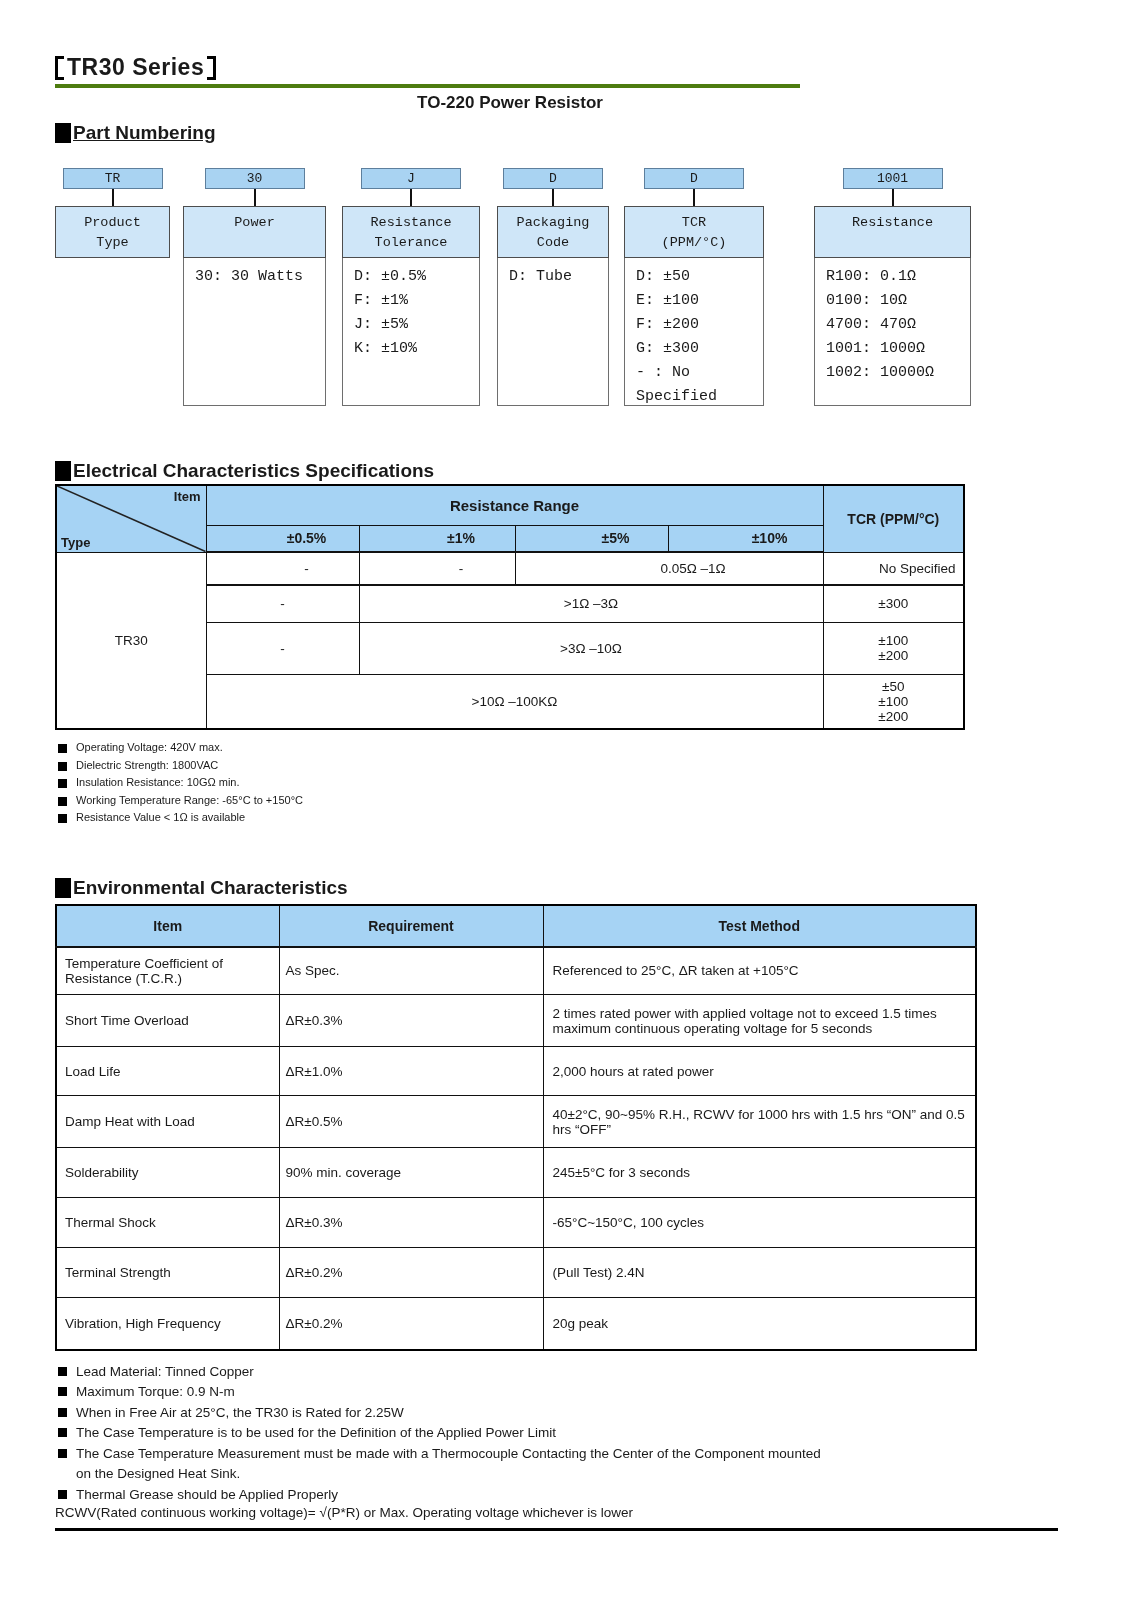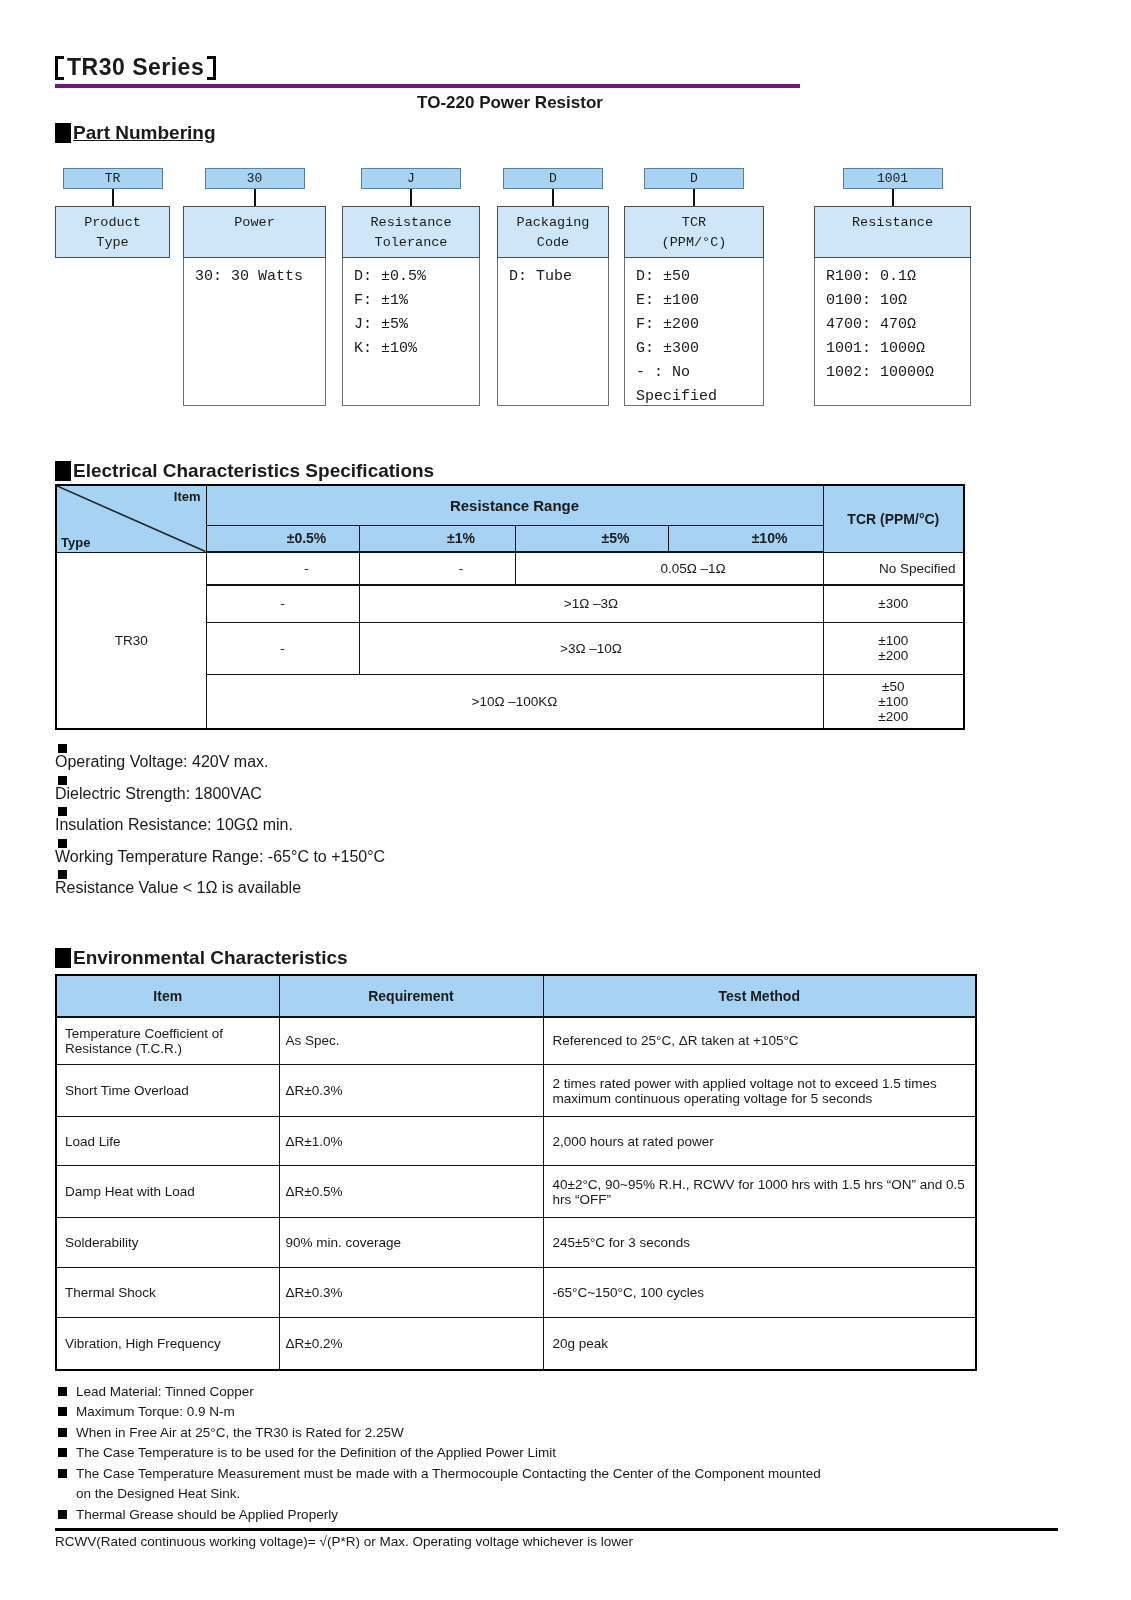--- a/index.html
+++ b/index.html
@@ -9,7 +9,7 @@
   .content { padding-left:55px; width:1005px; }
 
   
-  .series-header { margin-top:54px; width:745px; border-bottom:4px solid #701a75;
+  .series-header { margin-top:54px; width:745px; border-bottom:4px solid #4d7c0f;
                    padding-bottom:3px; display:flex; align-items:center; }
   .series-title { font-size:23px; font-weight:bold; letter-spacing:0.5px; display:flex; align-items:center; }
   .bkt { display:inline-block; width:9px; height:24px; border:3px solid #000; }

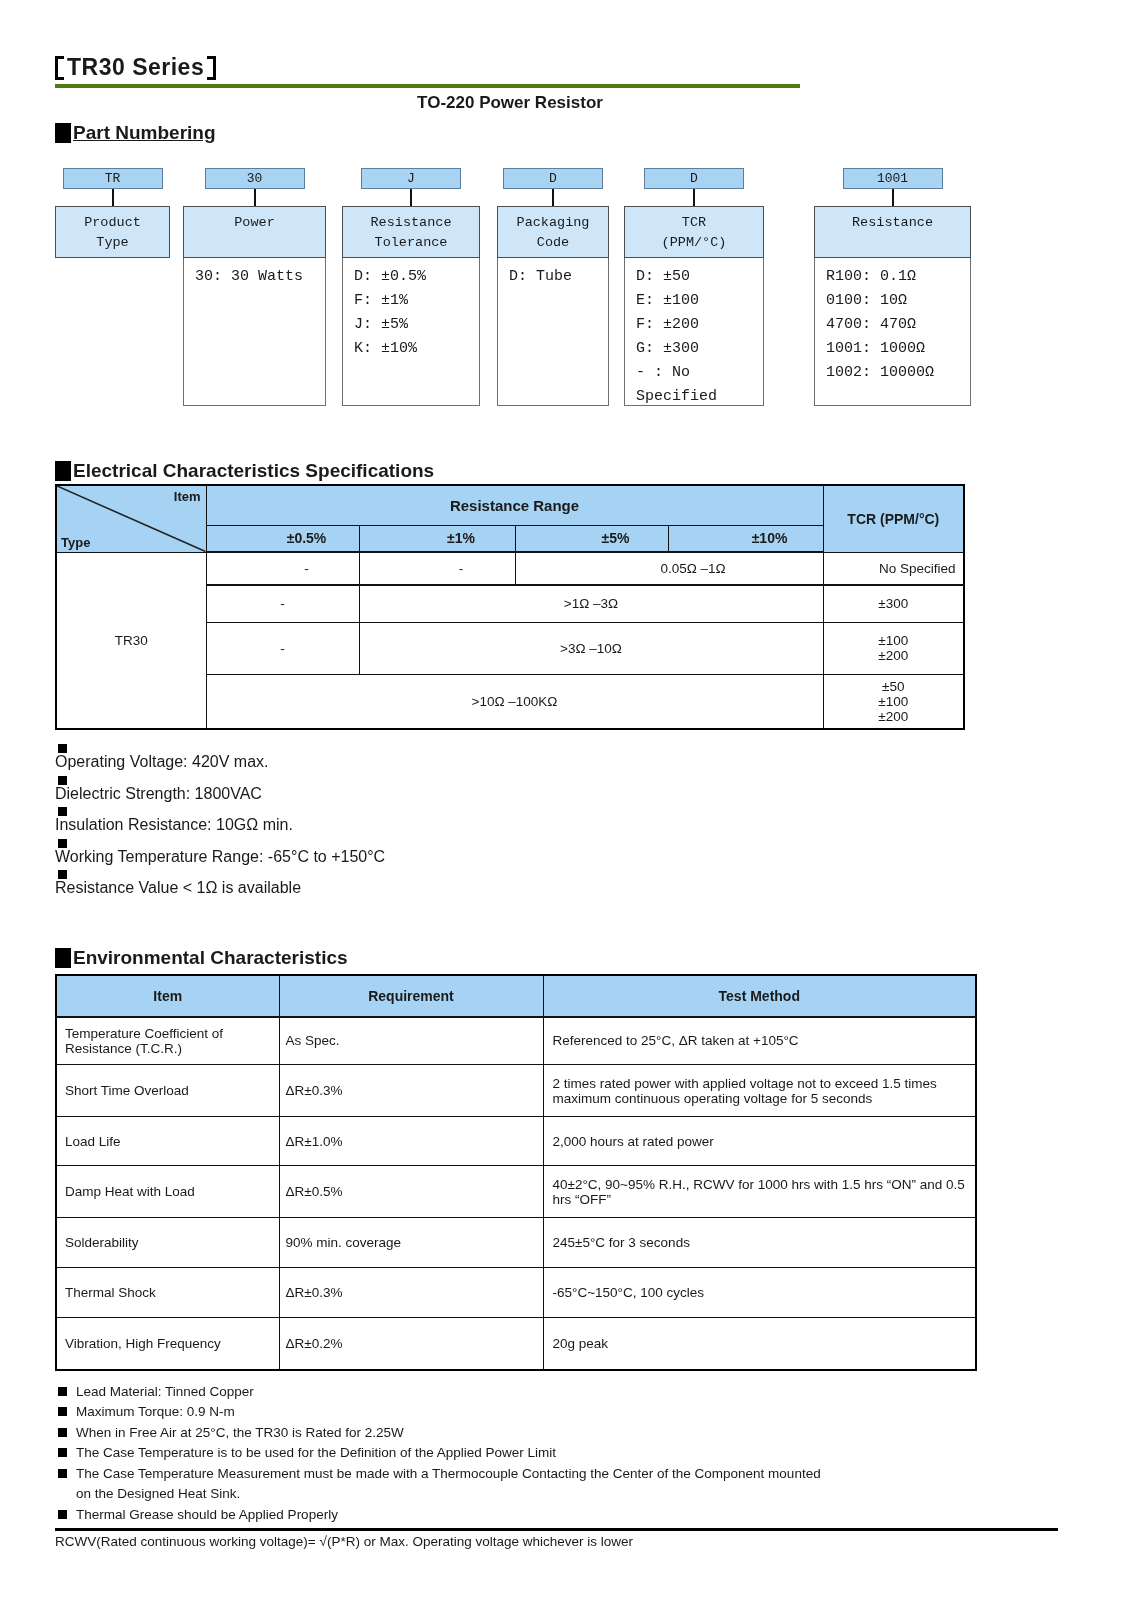--- a/index.html
+++ b/index.html
@@ -57,7 +57,7 @@
   .notes li { display:flex; align-items:flex-start; }
   .nsq { width:9px; height:9px; background:#000; margin:5px 9px 0 3px; flex:0 0 auto; }
   .e-notes { margin-top:9px; }
-  .e-notes li { line-height:17.5px; font-size:16px;flex-direction:column; }
+  .e-notes li { line-height:17.5px; font-size:11px; }
   .env-notes { margin-top:11px; }
   .env-notes li { line-height:20.5px; font-size:13.5px; }
   .notes .txt { white-space:pre-line; }

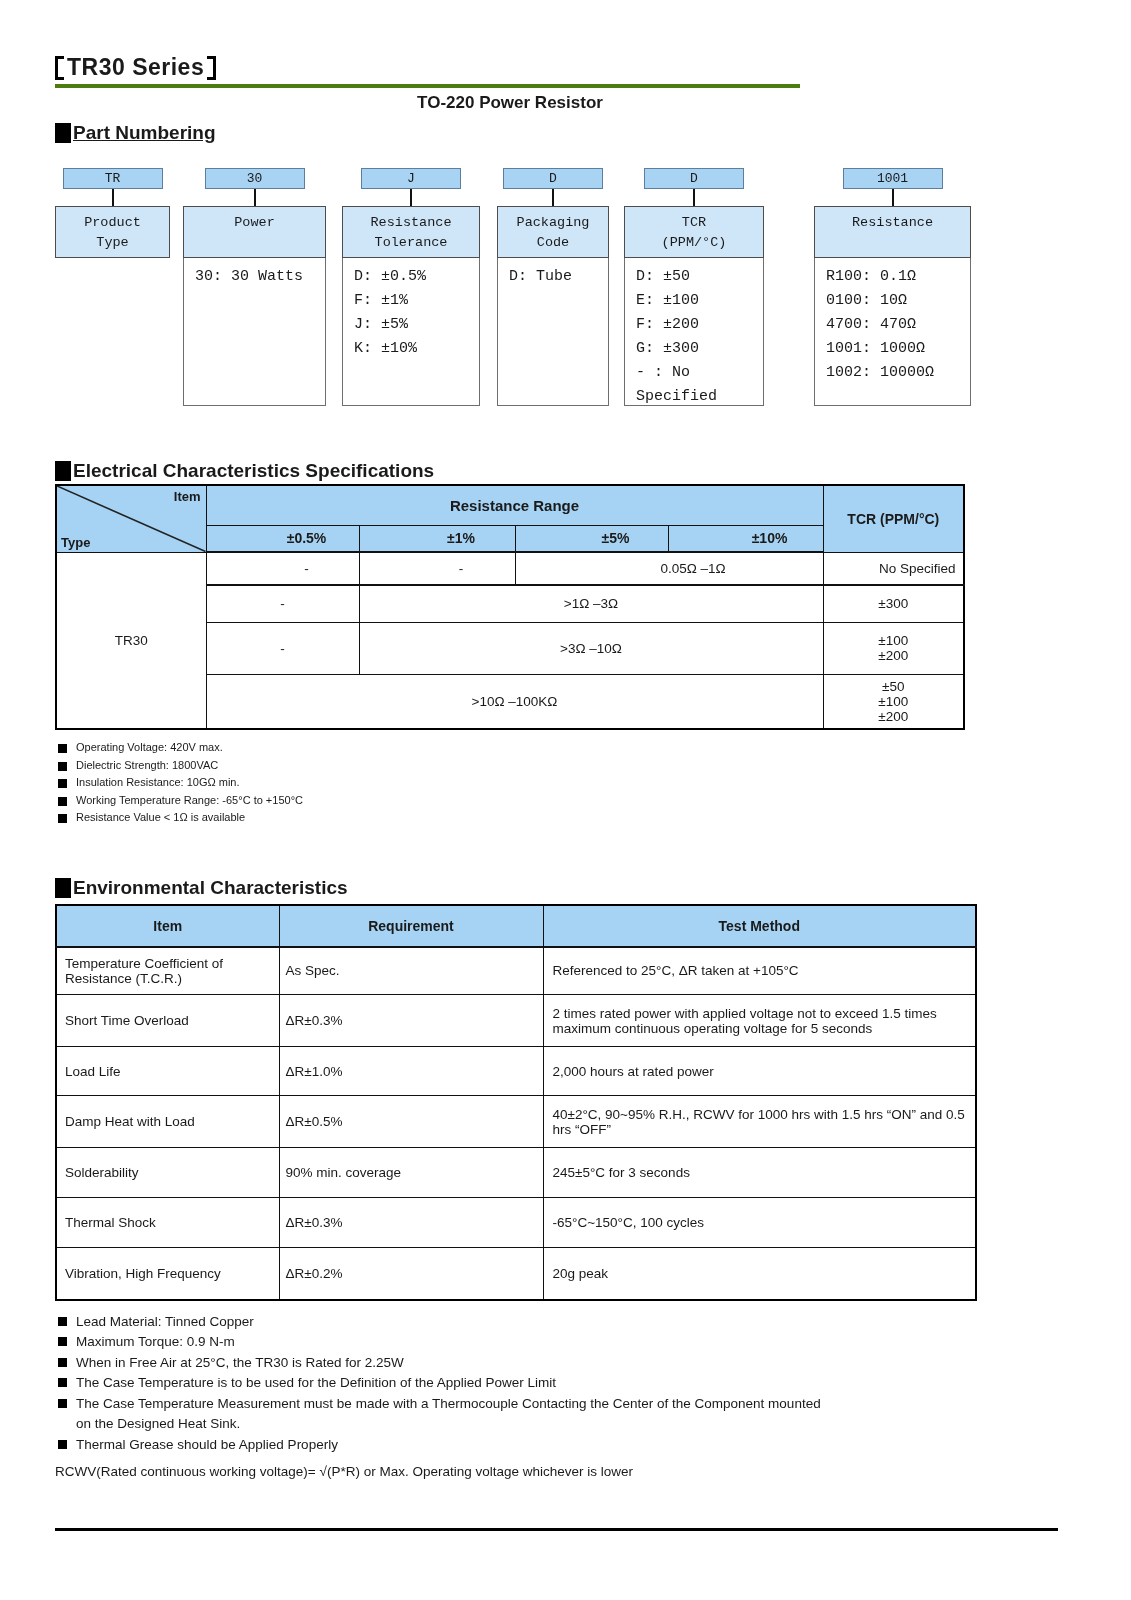--- a/index.html
+++ b/index.html
@@ -277,6 +277,11 @@
         <td class="c-req">ΔR±0.3%</td>
         <td class="c-meth">-65°C~150°C, 100 cycles</td>
       </tr>
+      <tr style="height:50px;">
+        <td class="c-item">Terminal Strength</td>
+        <td class="c-req">ΔR±0.2%</td>
+        <td class="c-meth">(Pull Test) 2.4N</td>
+      </tr>
       <tr style="height:52px;">
         <td class="c-item">Vibration, High Frequency</td>
         <td class="c-req">ΔR±0.2%</td>

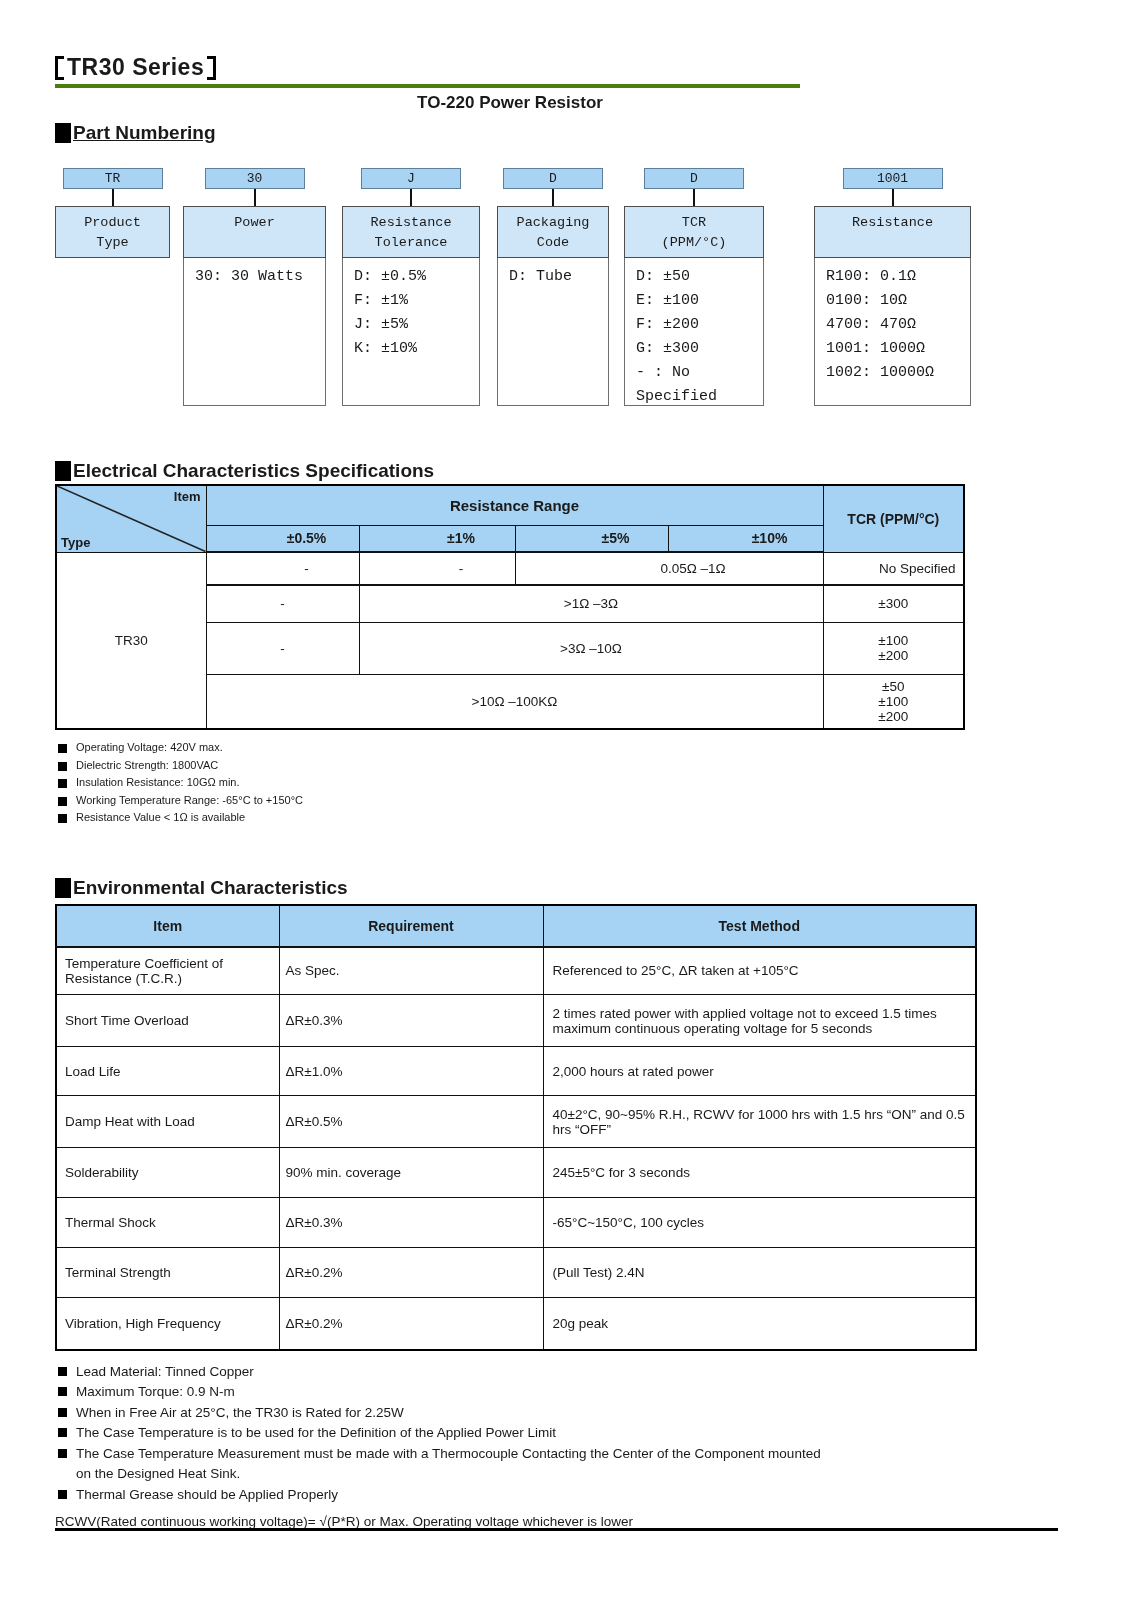--- a/index.html
+++ b/index.html
@@ -71,7 +71,7 @@
   .vtable .c-req { padding-left:6px; }
   .vtable .c-meth { padding:5px 8px 5px 9px; }
 
-  .rcwv { margin-top:9px; font-size:13.5px; }
+  .rcwv { font-size:13.5px; }
 
   .footer-line { position:absolute; left:55px; top:1528px; width:1003px; height:3px; background:#000; }
 </style>

